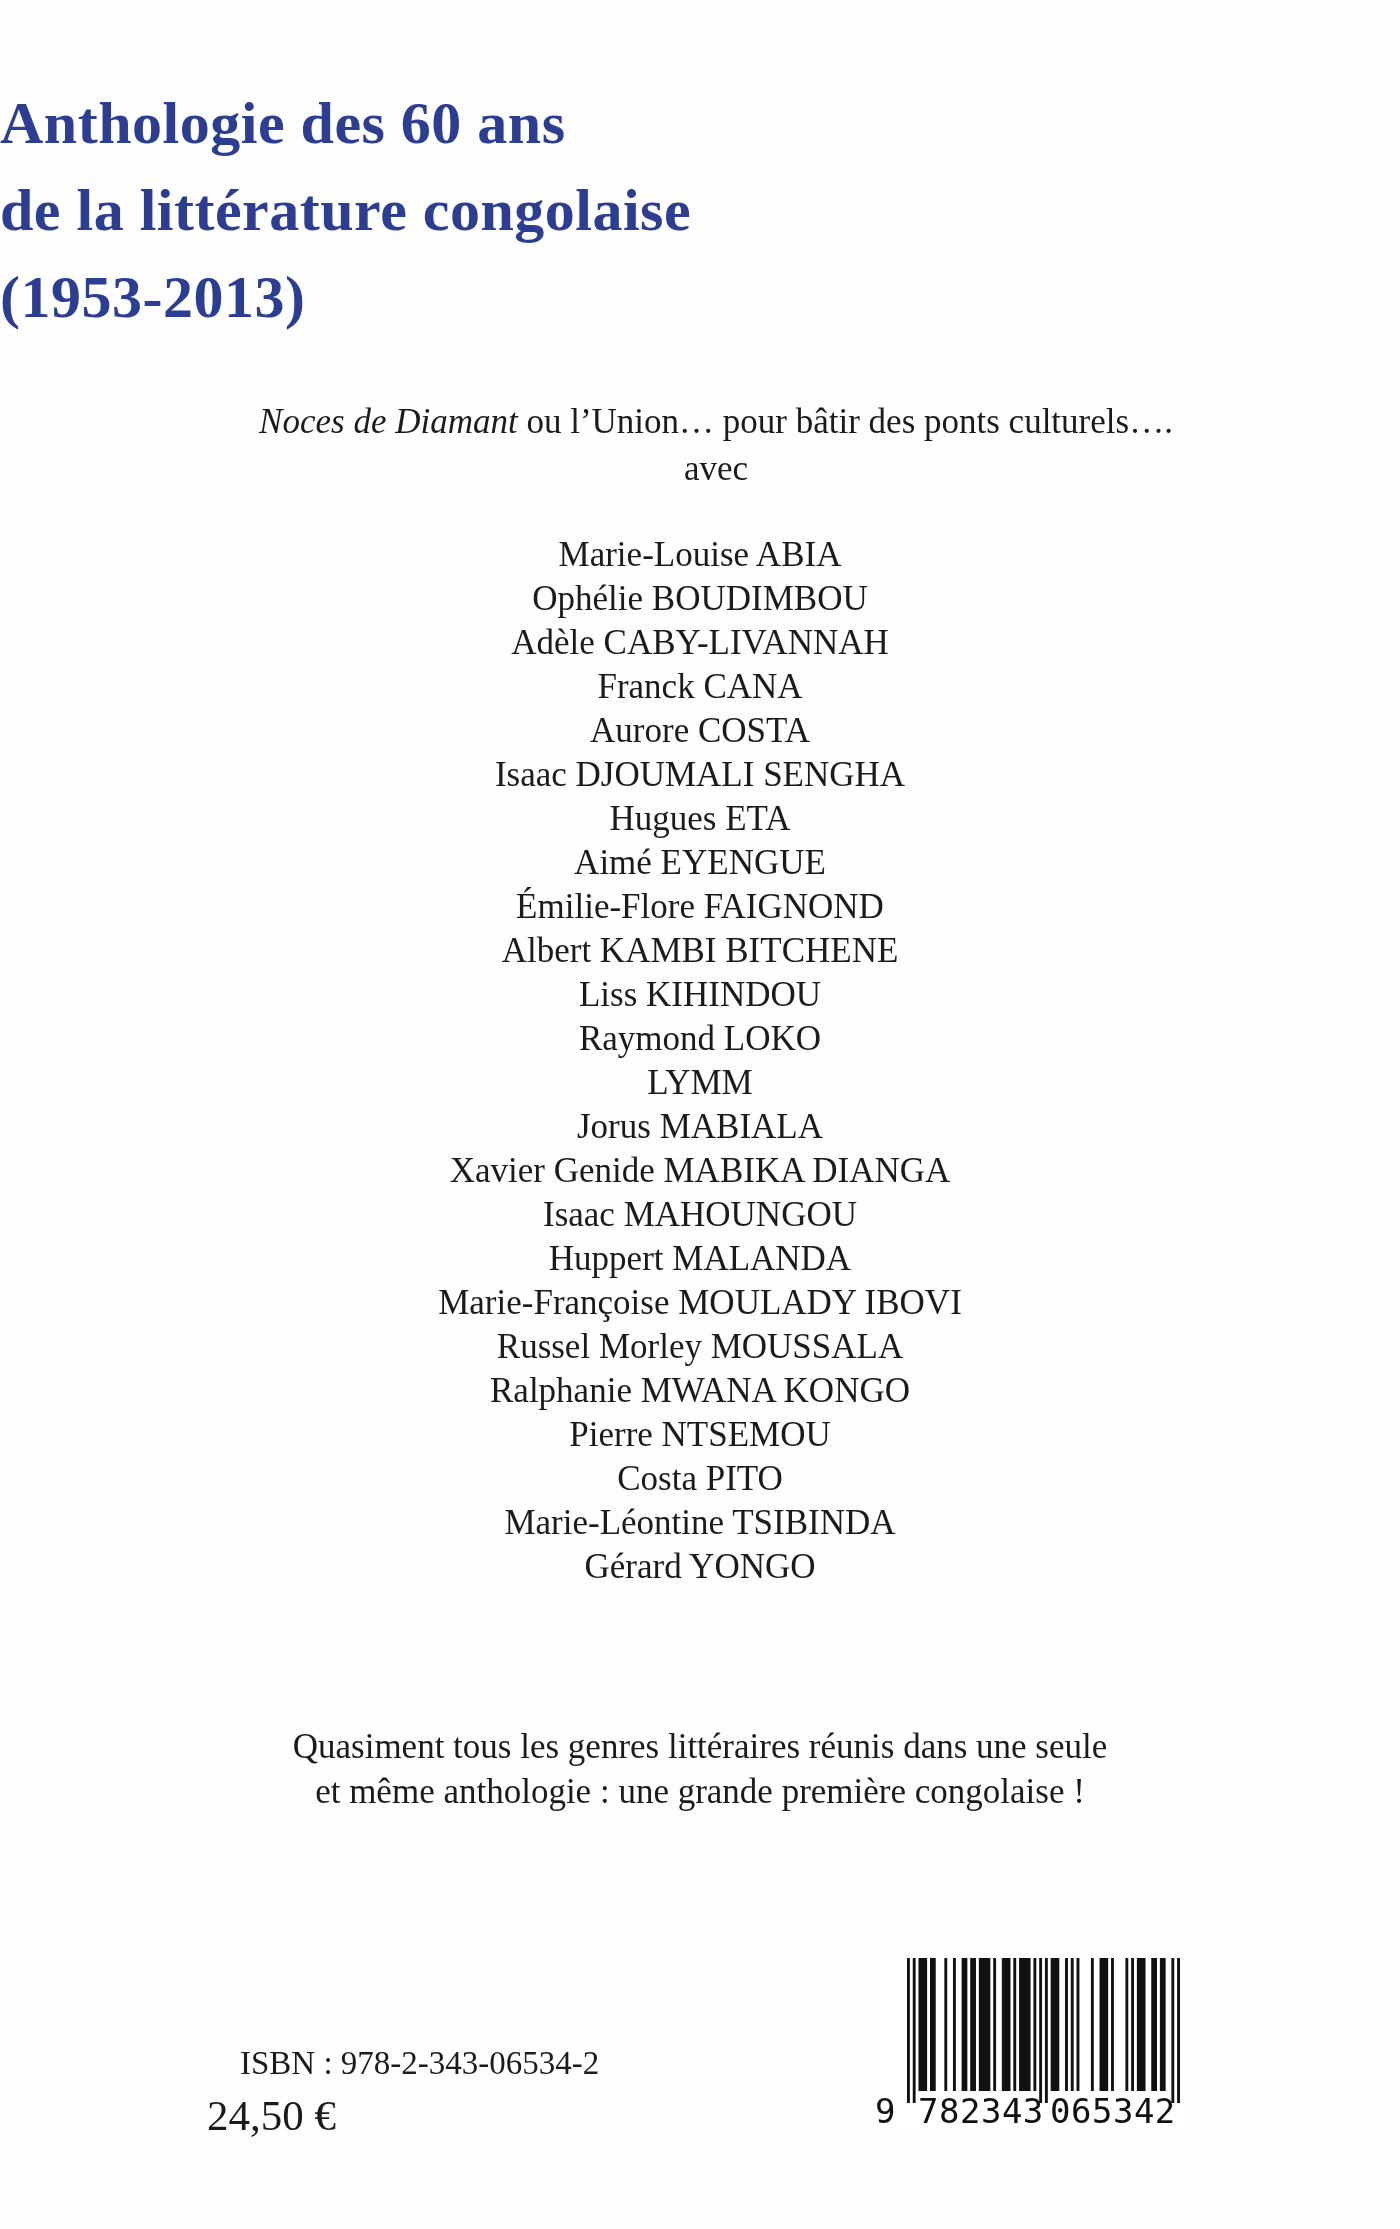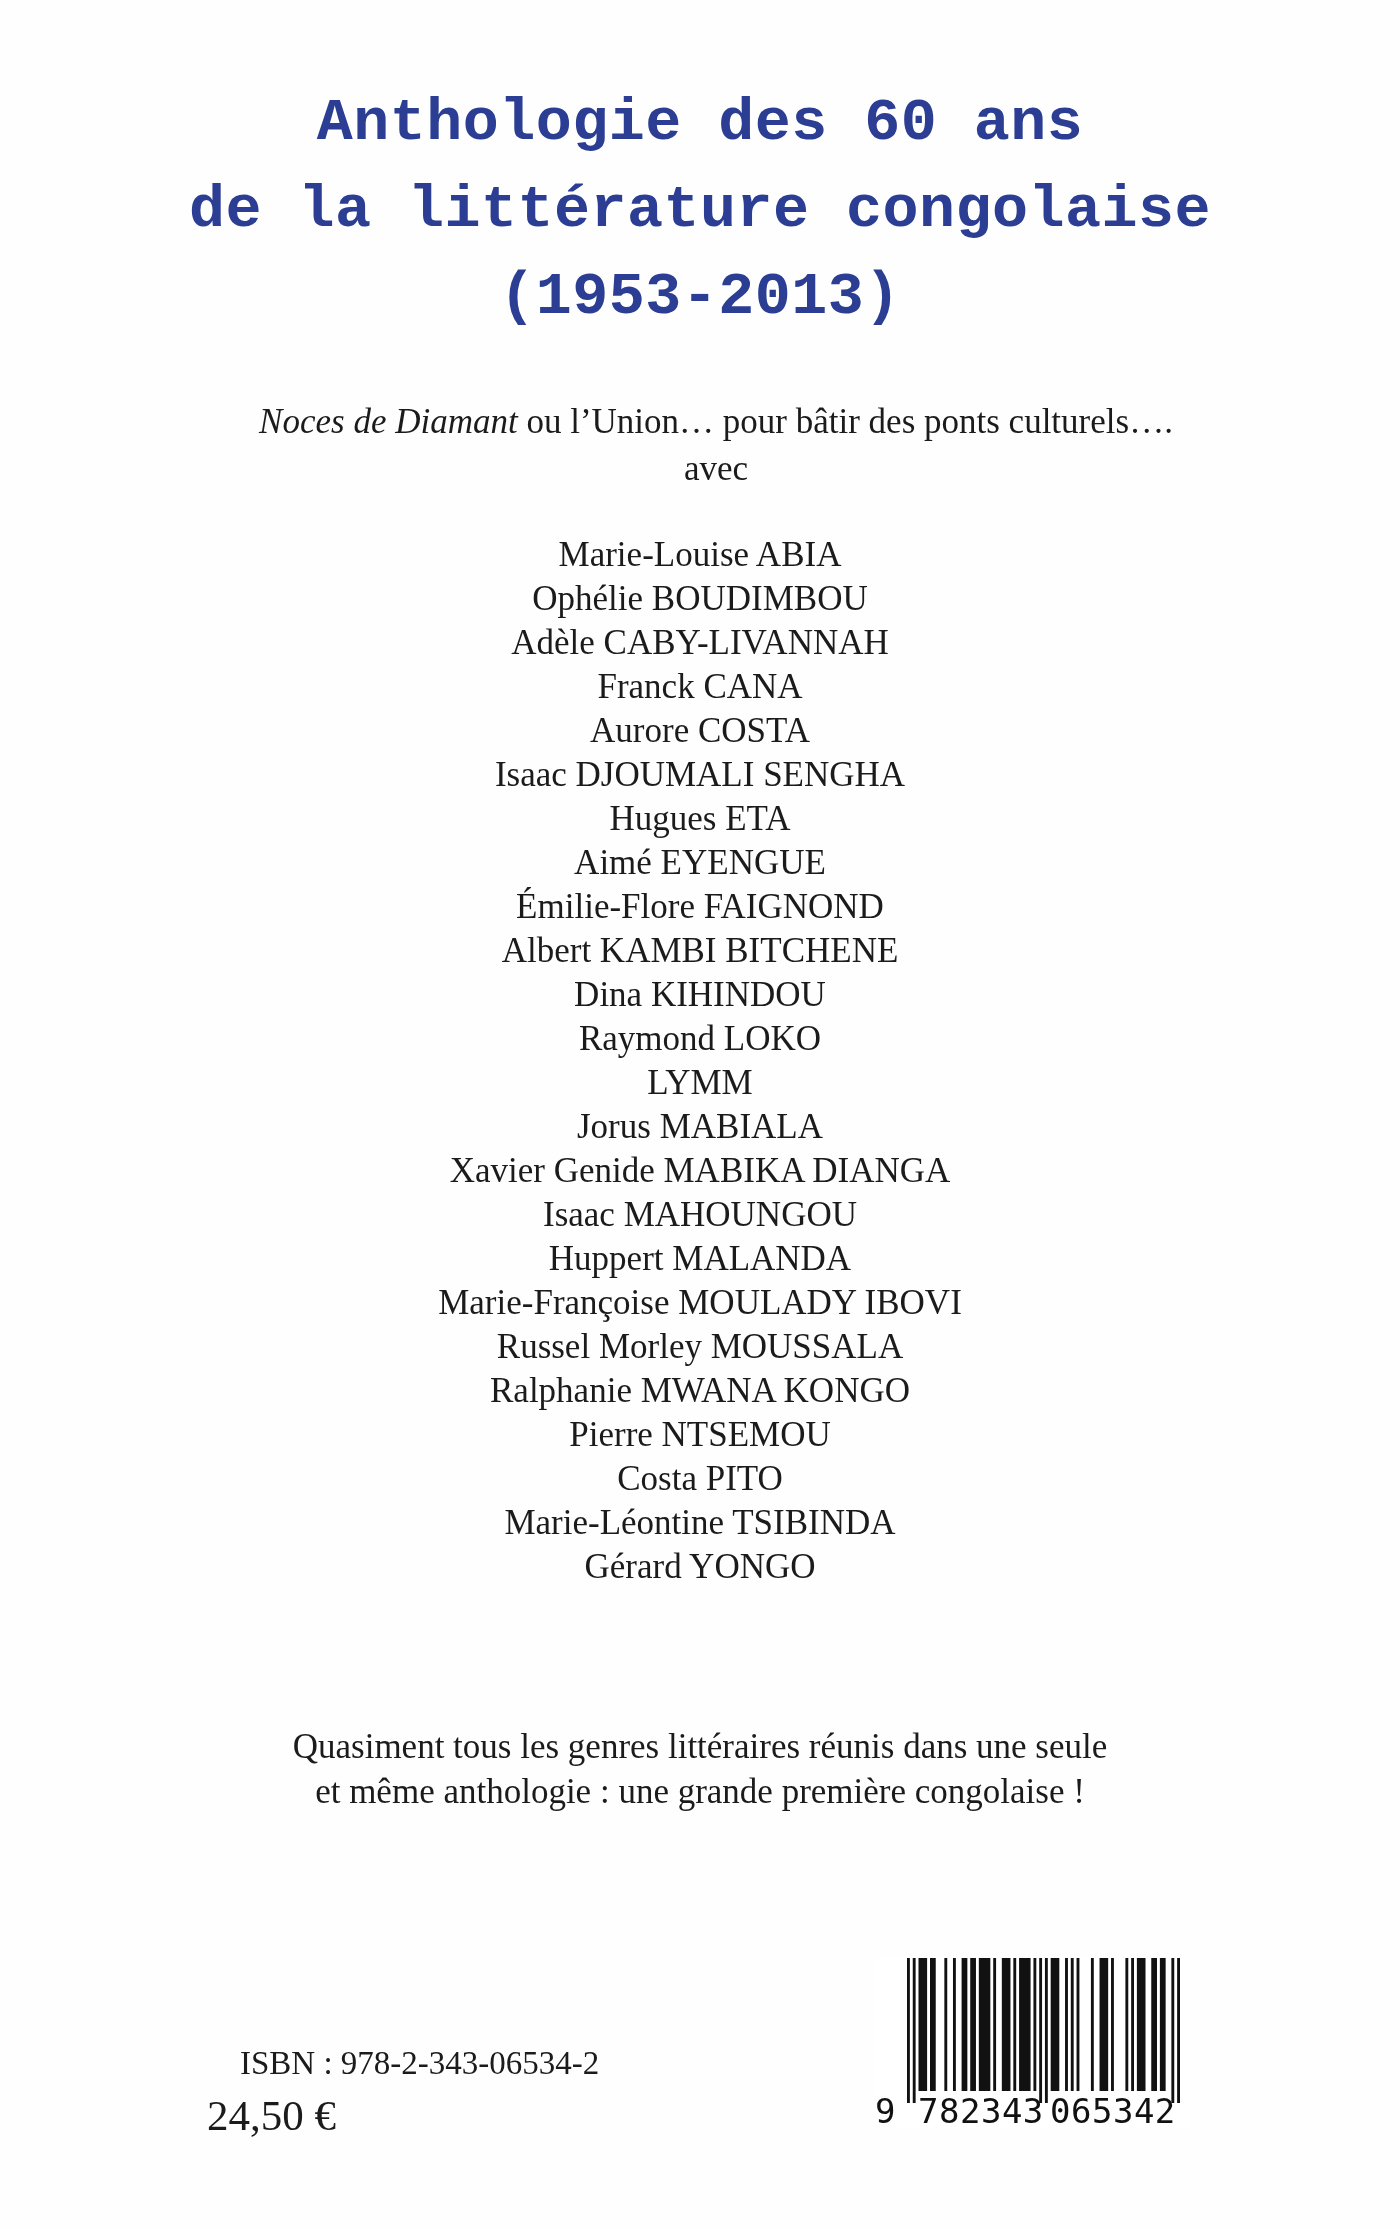--- a/index.html
+++ b/index.html
@@ -21,8 +21,7 @@
     top: 80px;
     left: 0;
     width: 100%;
-    text-align: center;
-    font-family: Liberation Mono, monospace;
+    font-family: Liberation Serif, serif;
     font-weight: 700;
     font-size: 60px;
     line-height: 87px;

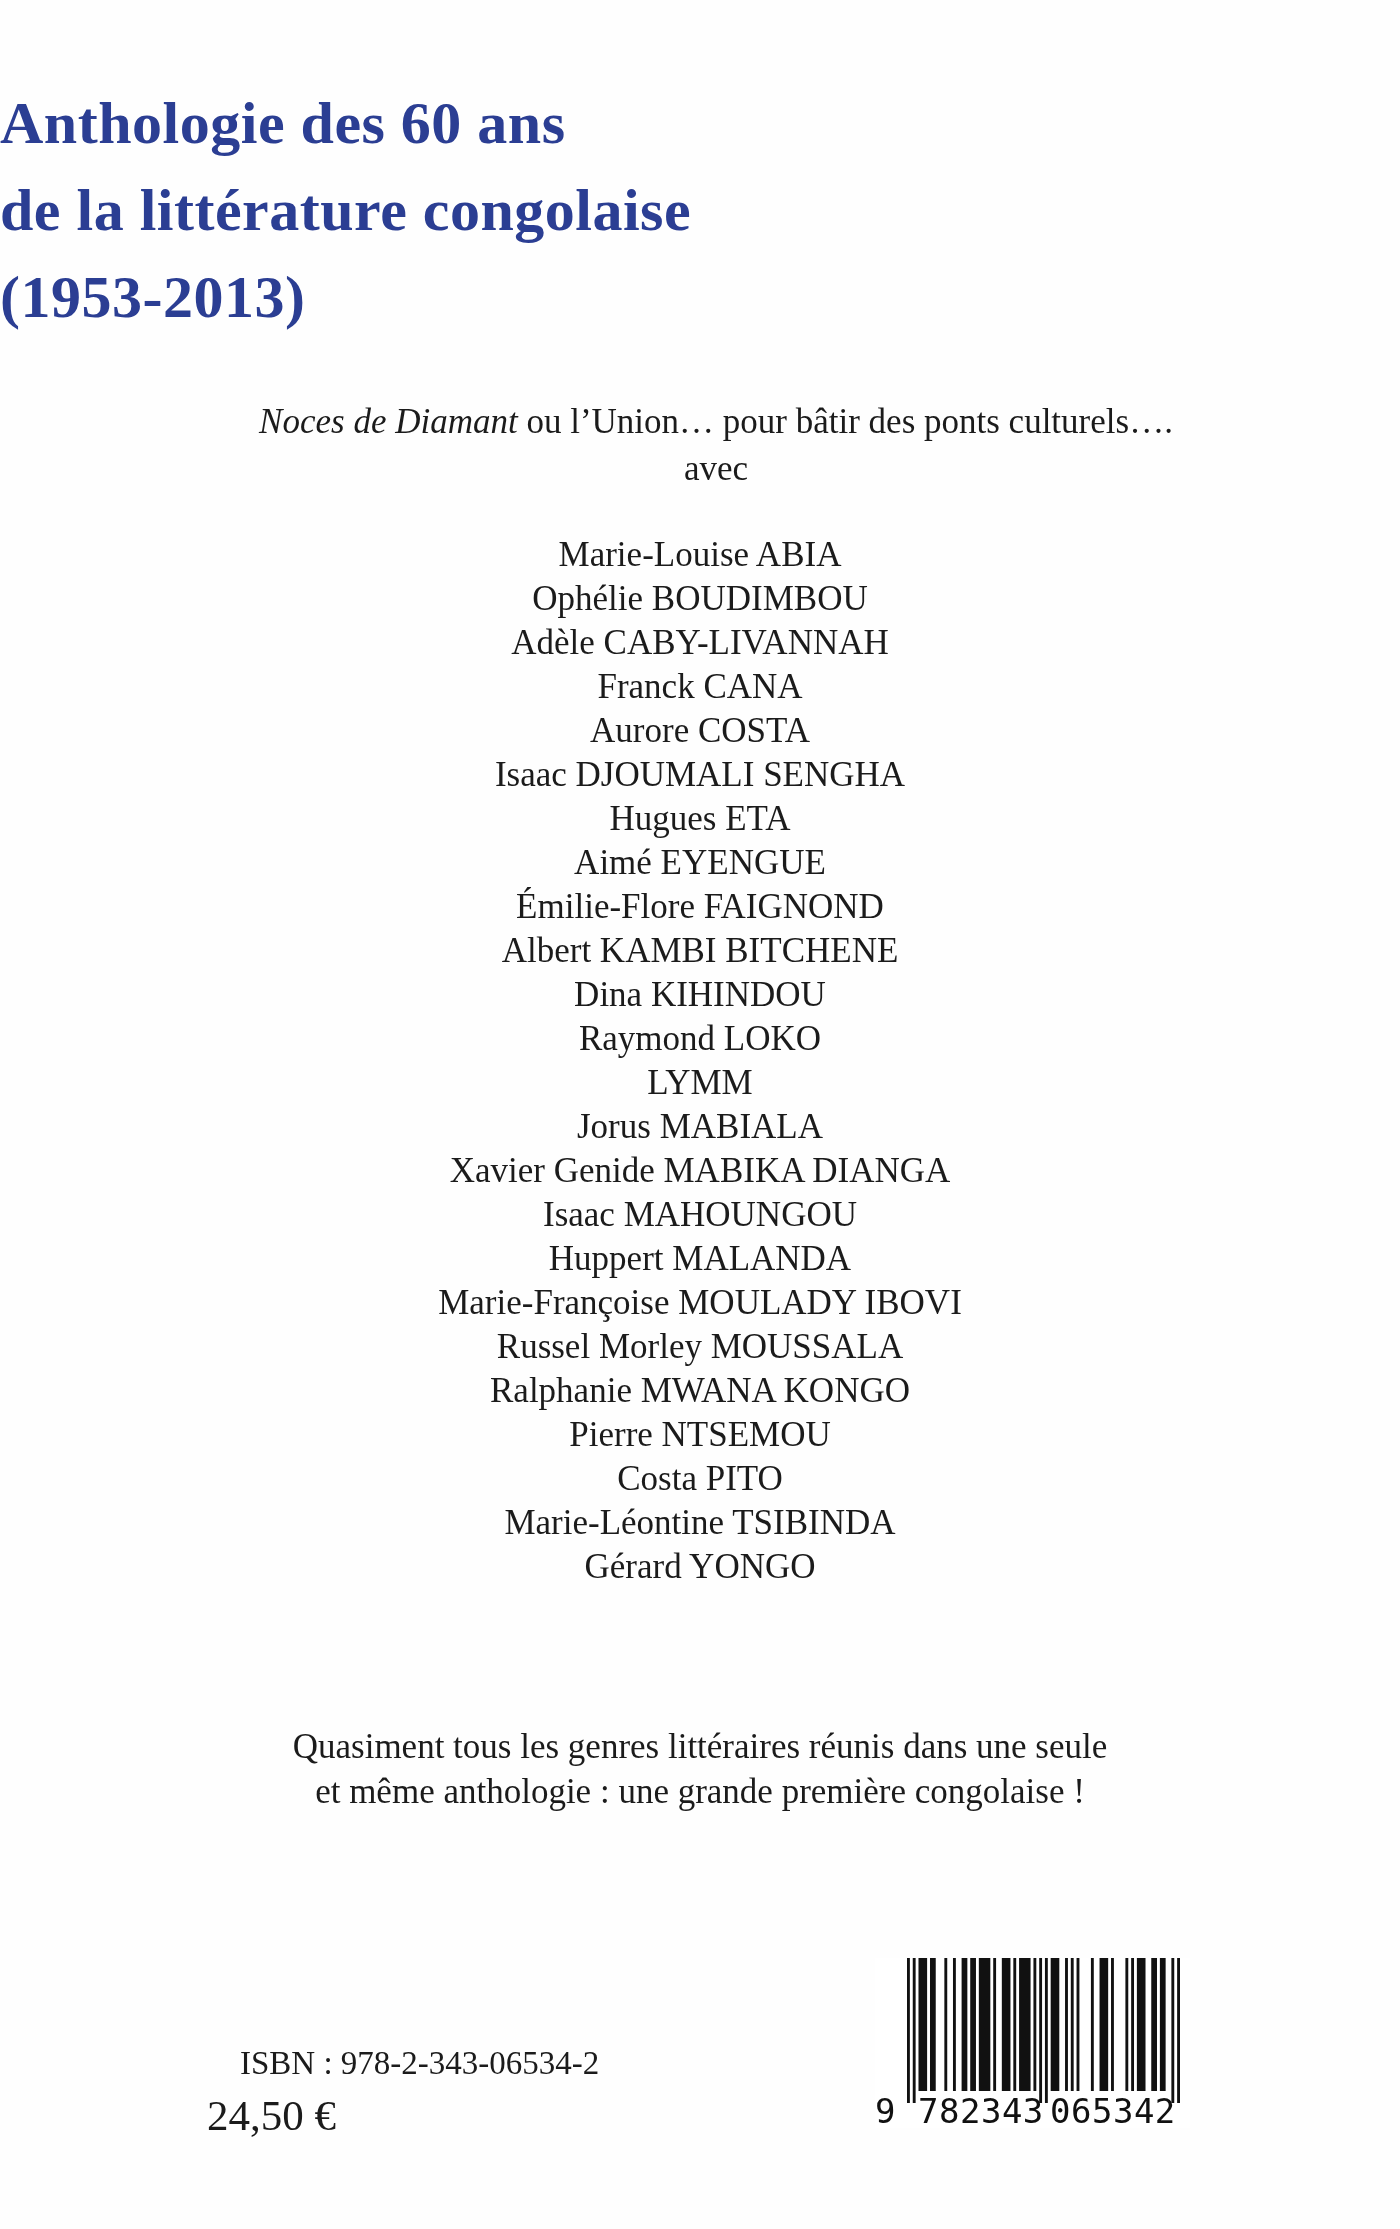--- a/index.html
+++ b/index.html
@@ -127,7 +127,7 @@
       <div>Aimé EYENGUE</div>
       <div>Émilie-Flore FAIGNOND</div>
       <div>Albert KAMBI BITCHENE</div>
-      <div>Dina KIHINDOU</div>
+      <div>Liss KIHINDOU</div>
       <div>Raymond LOKO</div>
       <div>LYMM</div>
       <div>Jorus MABIALA</div>

